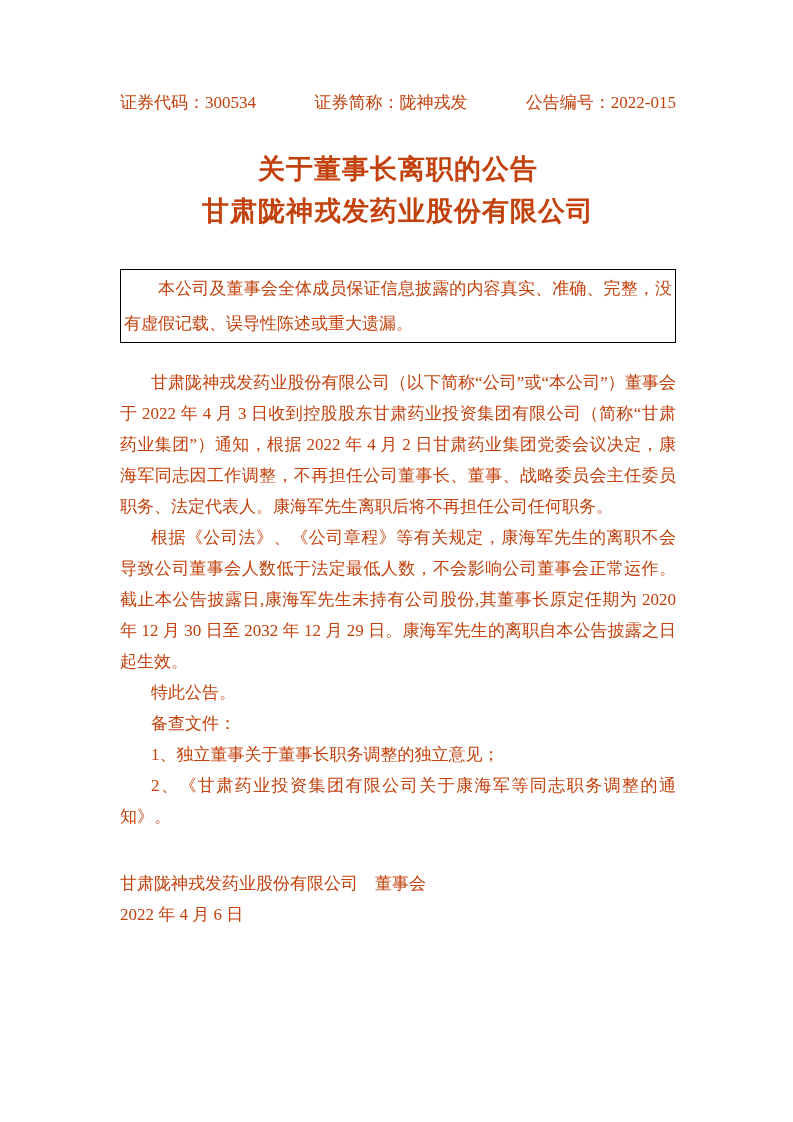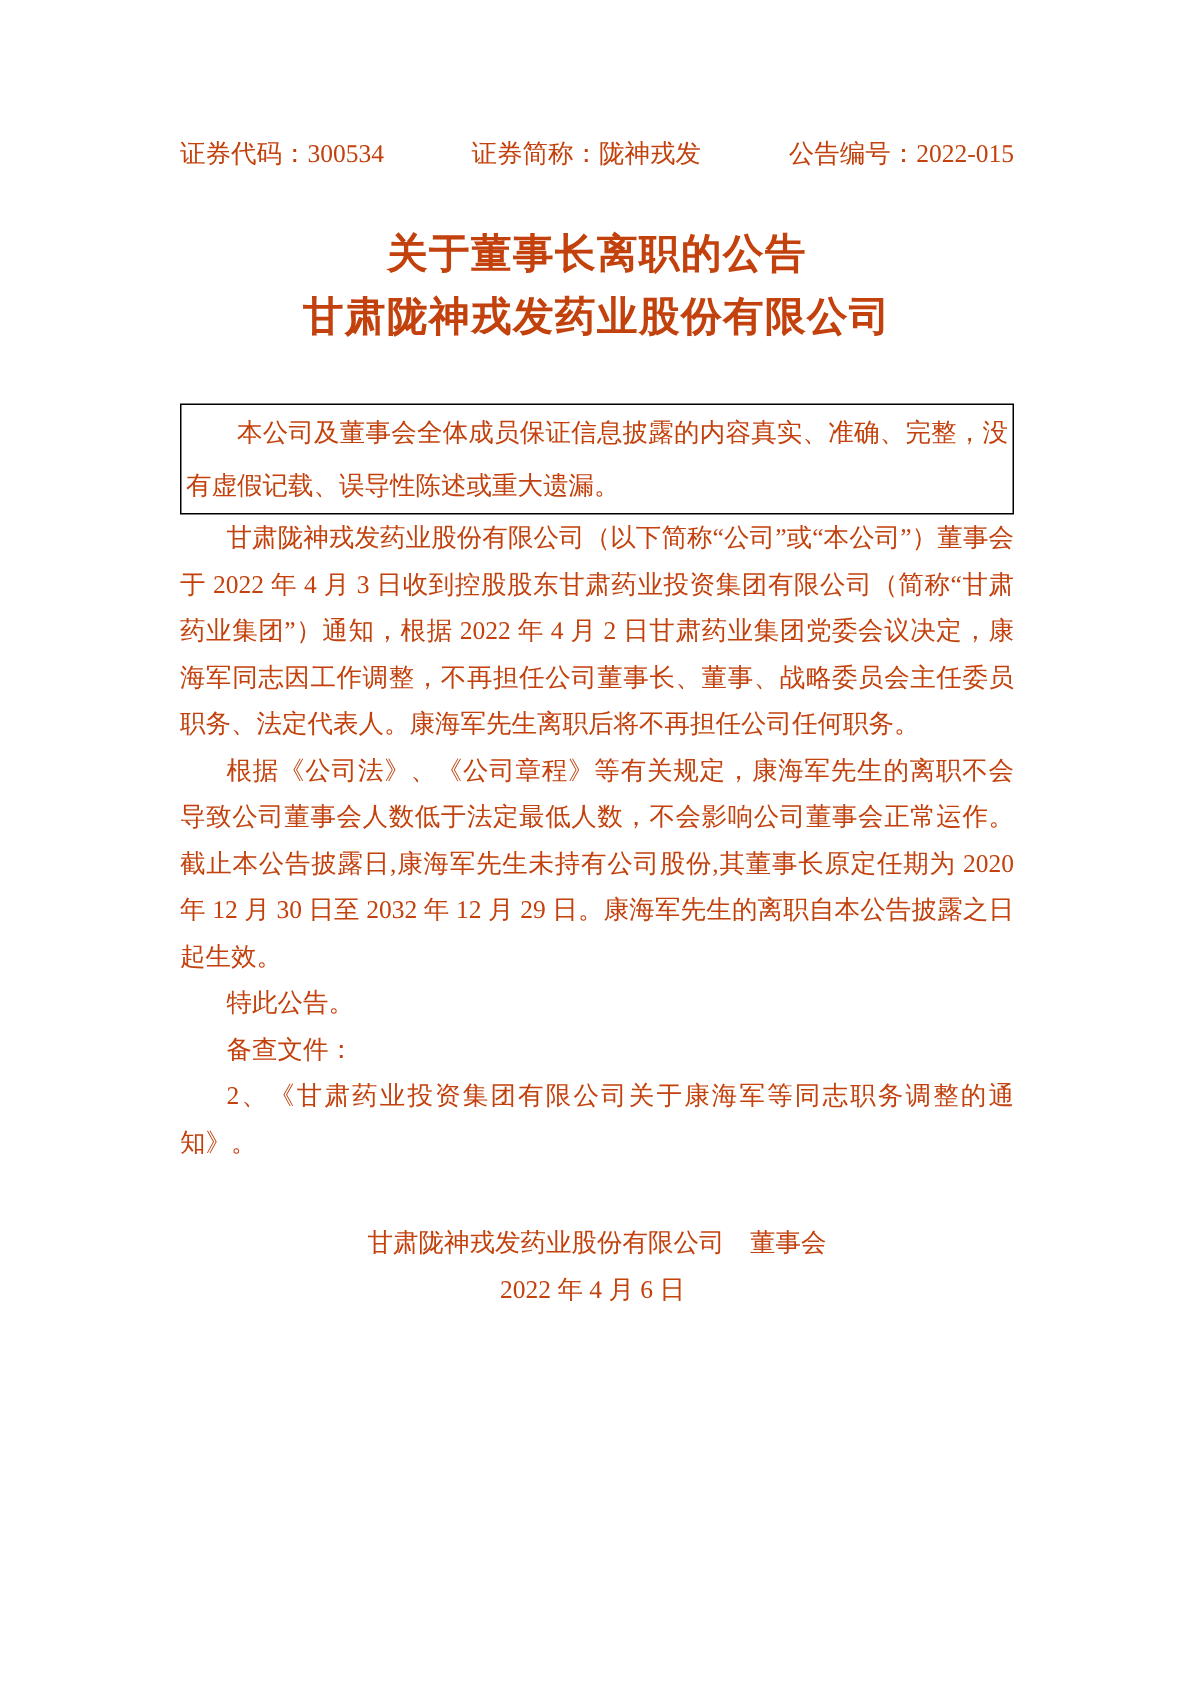--- a/index.html
+++ b/index.html
@@ -50,6 +50,7 @@
     box-sizing: border-box;
   }
   .body-text {
+    margin-top: 24px;
     font-size: 17px;
     line-height: 31px;
     text-align: justify;

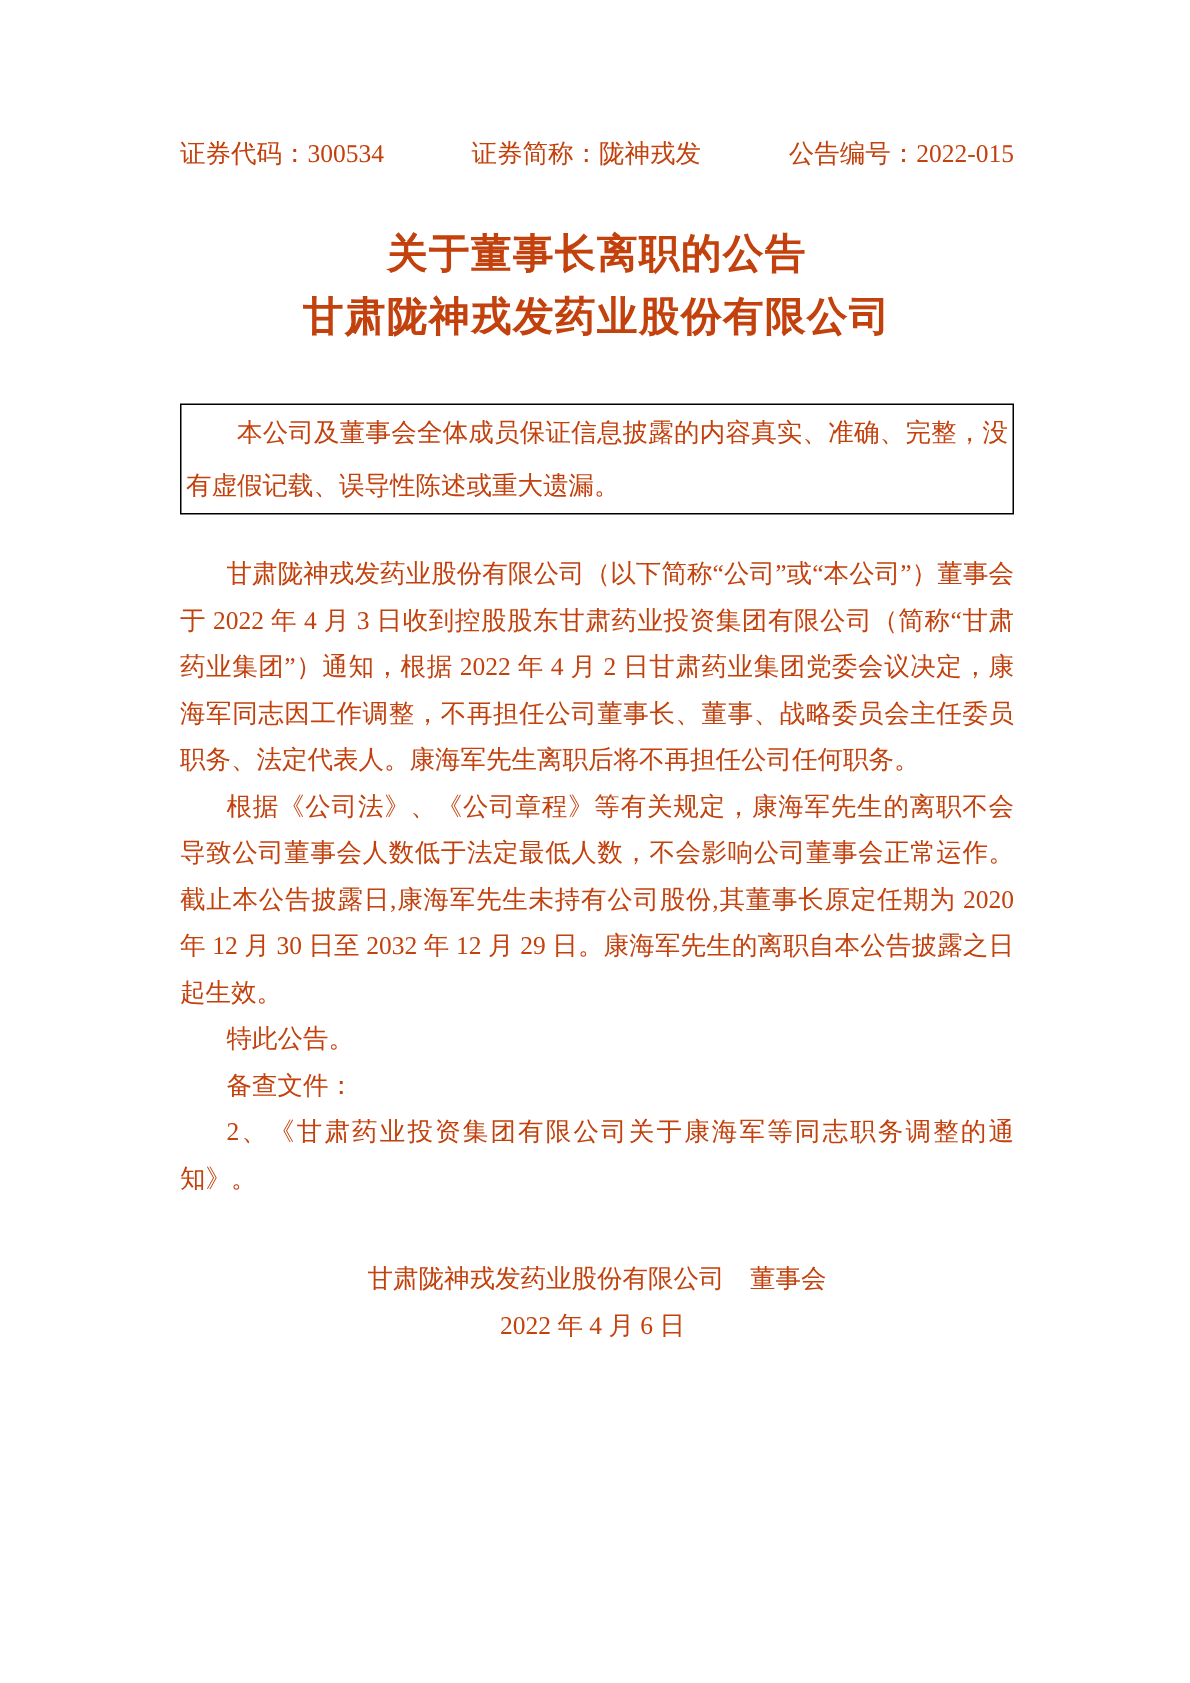--- a/index.html
+++ b/index.html
@@ -96,6 +96,7 @@
       <p>根据《公司法》、《公司章程》等有关规定，康海军先生的离职不会导致公司董事会人数低于法定最低人数，不会影响公司董事会正常运作。截止本公告披露日,康海军先生未持有公司股份,其董事长原定任期为 2020 年 12 月 30 日至 2032 年 12 月 29 日。康海军先生的离职自本公告披露之日起生效。</p>
       <p>特此公告。</p>
       <p>备查文件：</p>
+      <p>1、独立董事关于董事长职务调整的独立意见；</p>
       <p>2、《甘肃药业投资集团有限公司关于康海军等同志职务调整的通知》。</p>
     </div>
 

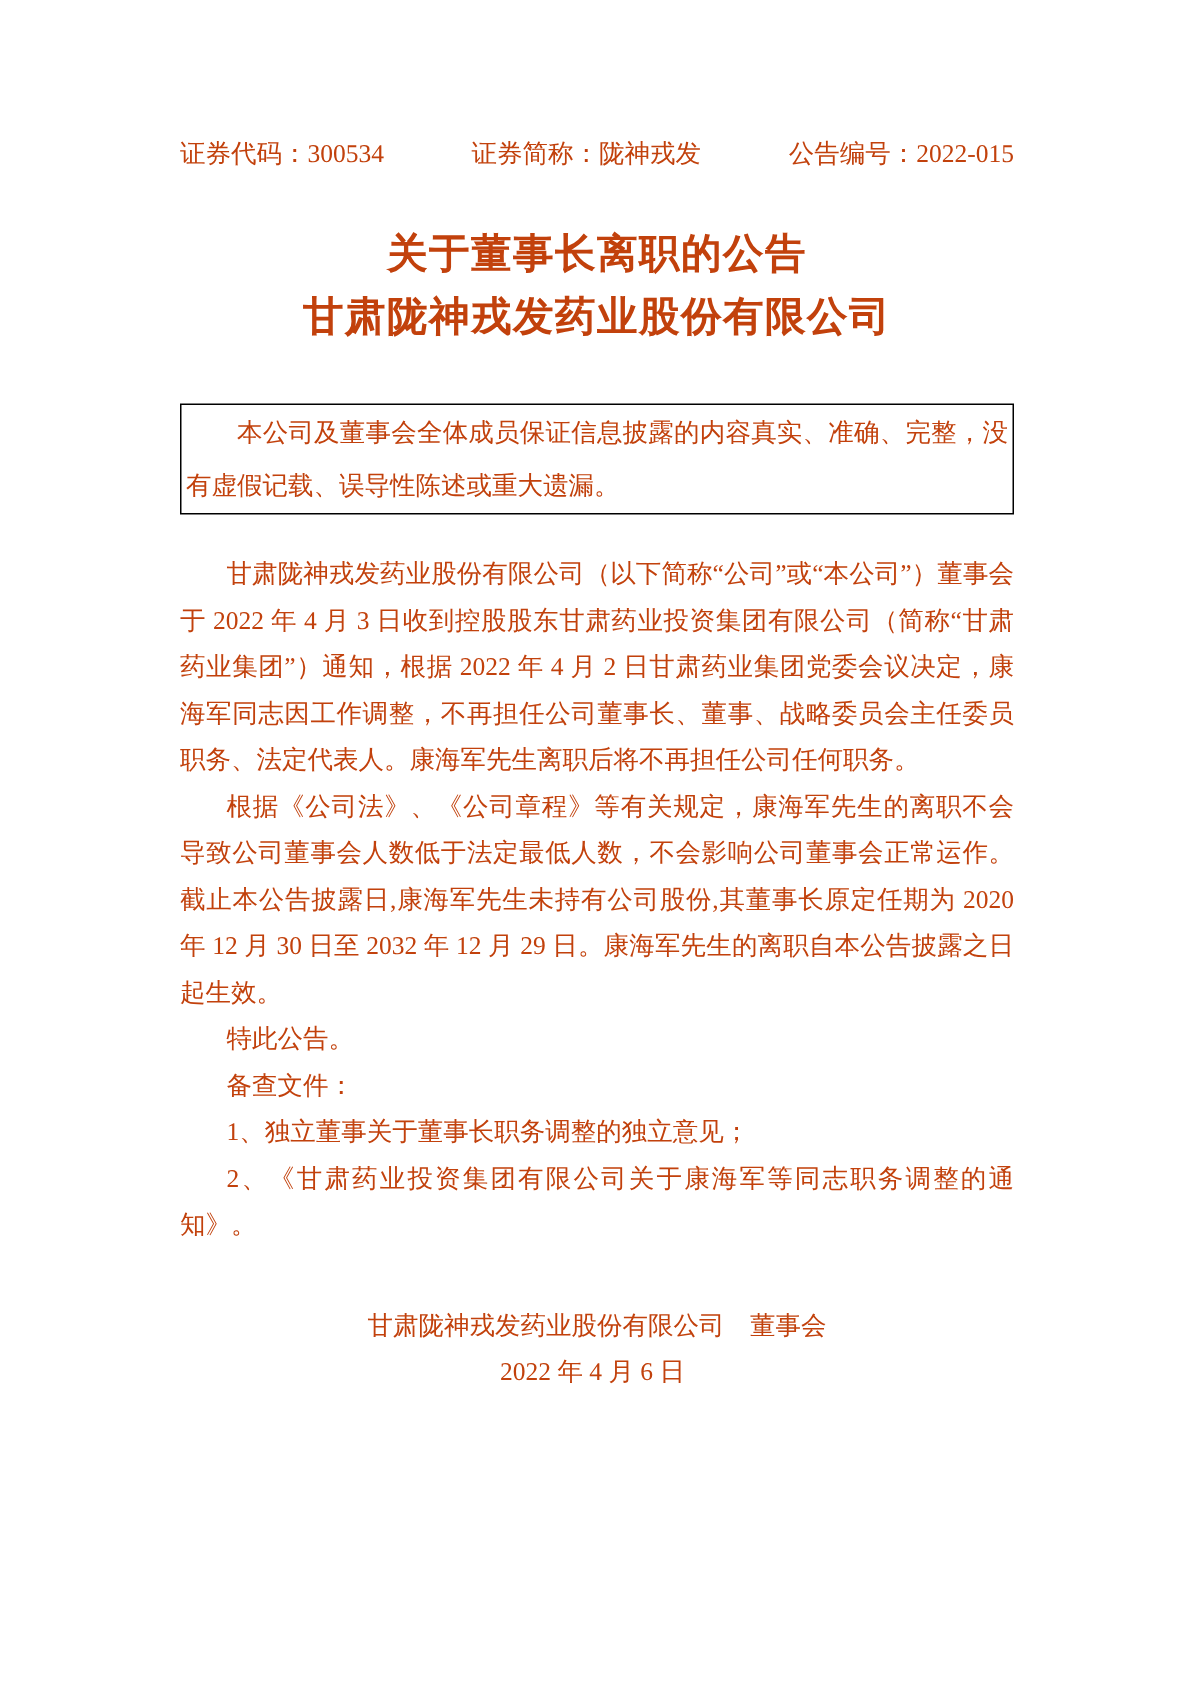--- a/index.html
+++ b/index.html
@@ -63,7 +63,7 @@
     margin-top: 36px;
     font-size: 17px;
     line-height: 31px;
-    text-align: center;
+    text-align: left;
   }
   .signature-block p {
     margin: 0;

